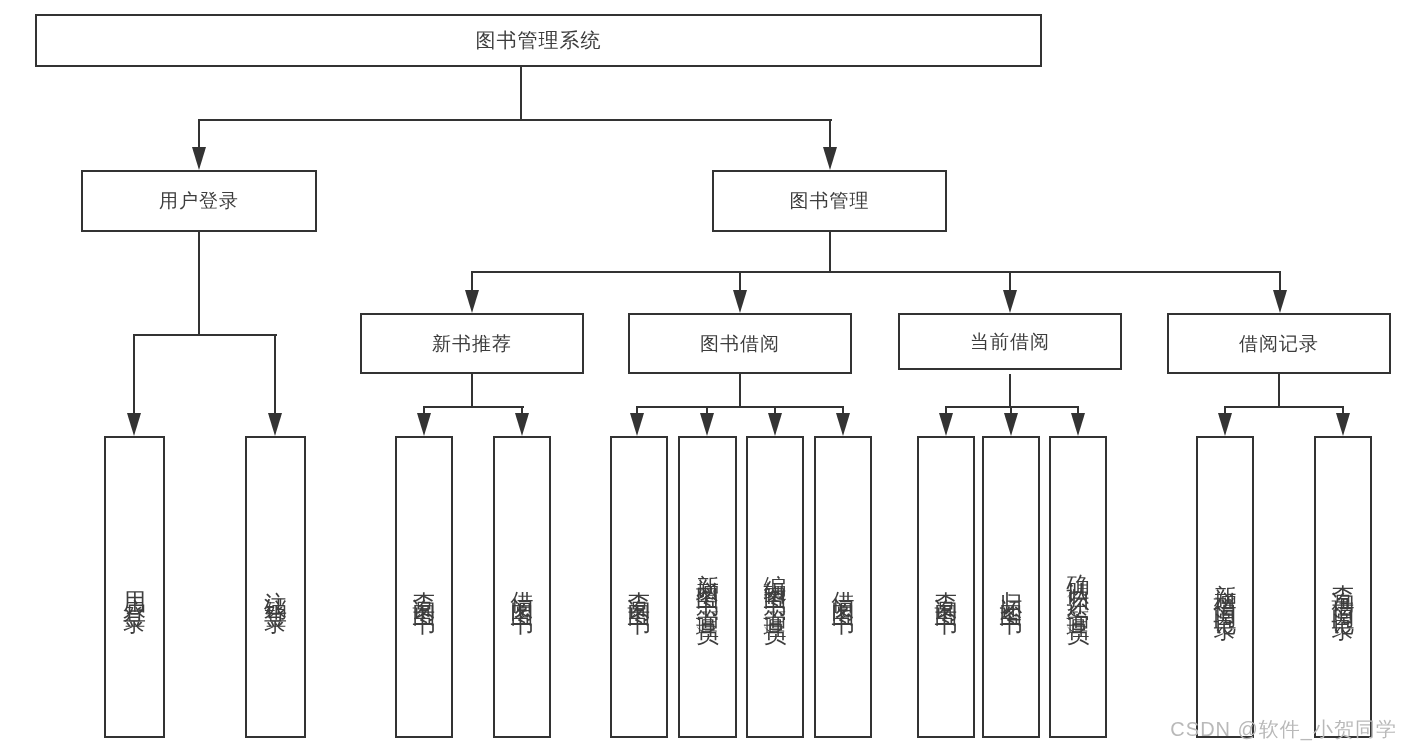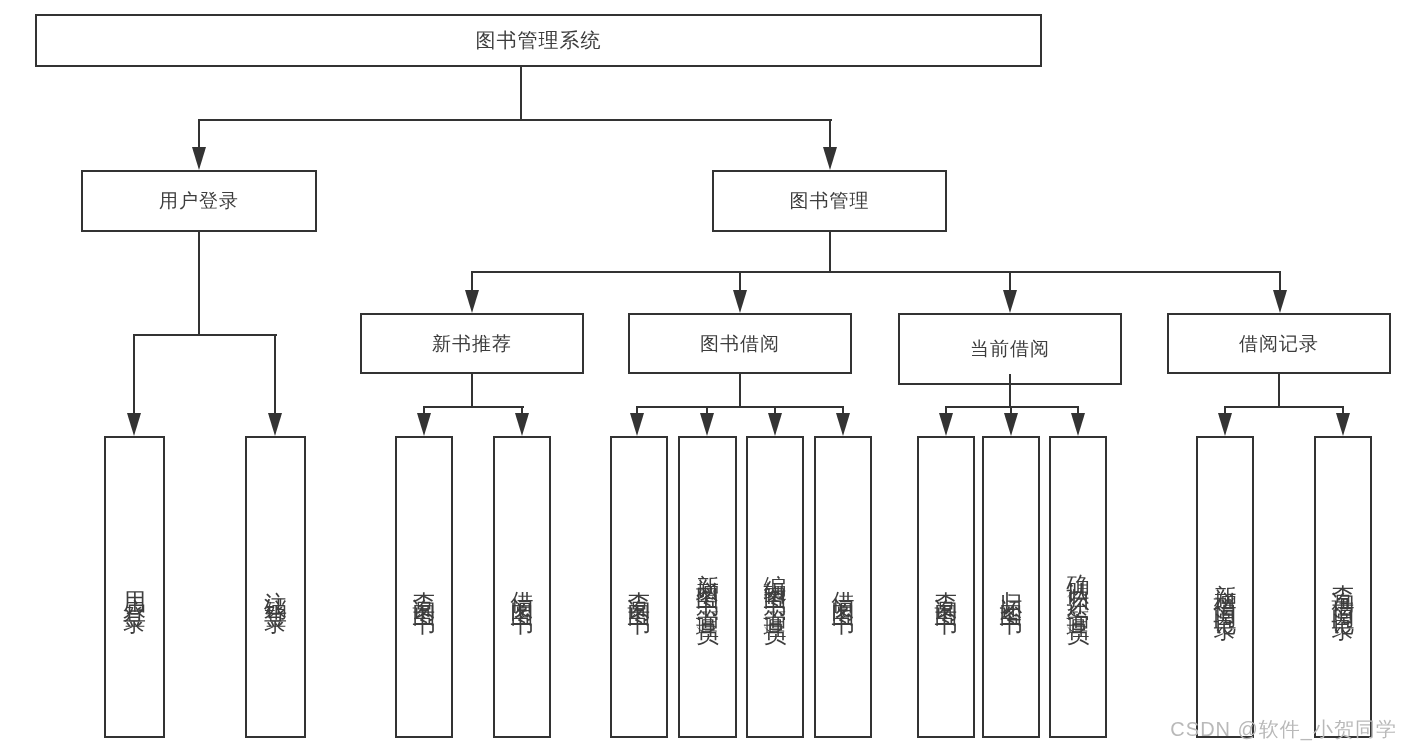--- a/index.html
+++ b/index.html
@@ -107,7 +107,7 @@
   <div class="box" style="left:360px; top:313px; width:224px; height:61px;">
     <span>新书推荐</span>
   </div>
-  <div class="box" style="left:898px; top:313px; width:224px; height:72px;text-align:right;">
+  <div class="box" style="left:898px; top:313px; width:224px; height:57px;text-align:right;">
     <span>当前借阅</span>
   </div>
   <div class="box" style="left:1167px; top:313px; width:224px; height:61px;font-family:Liberation Serif, serif;">

